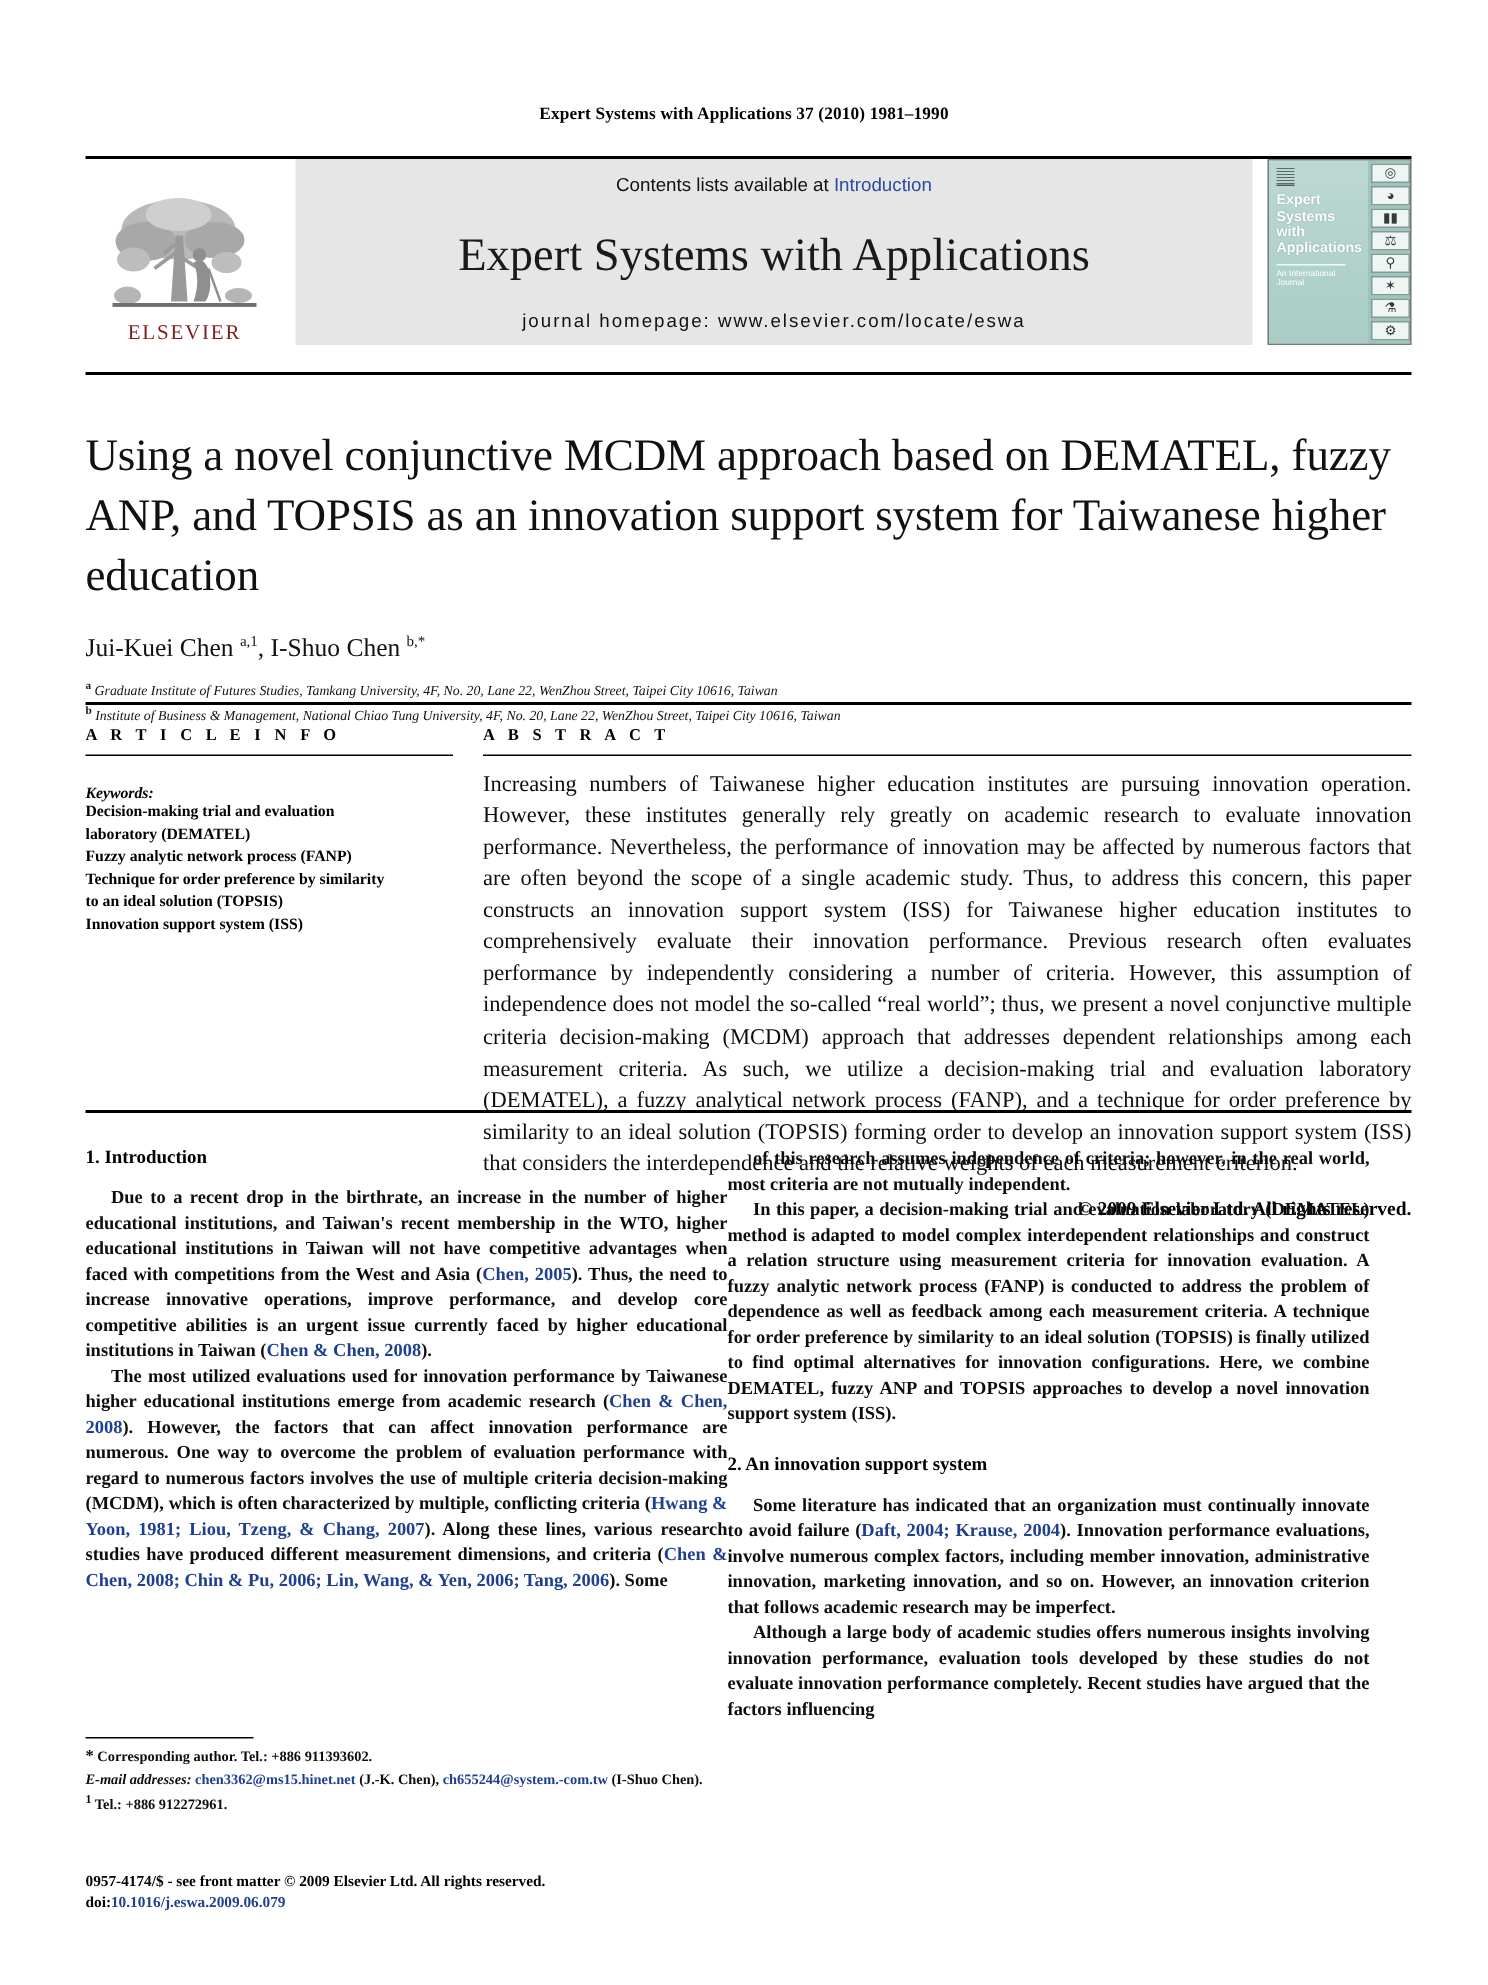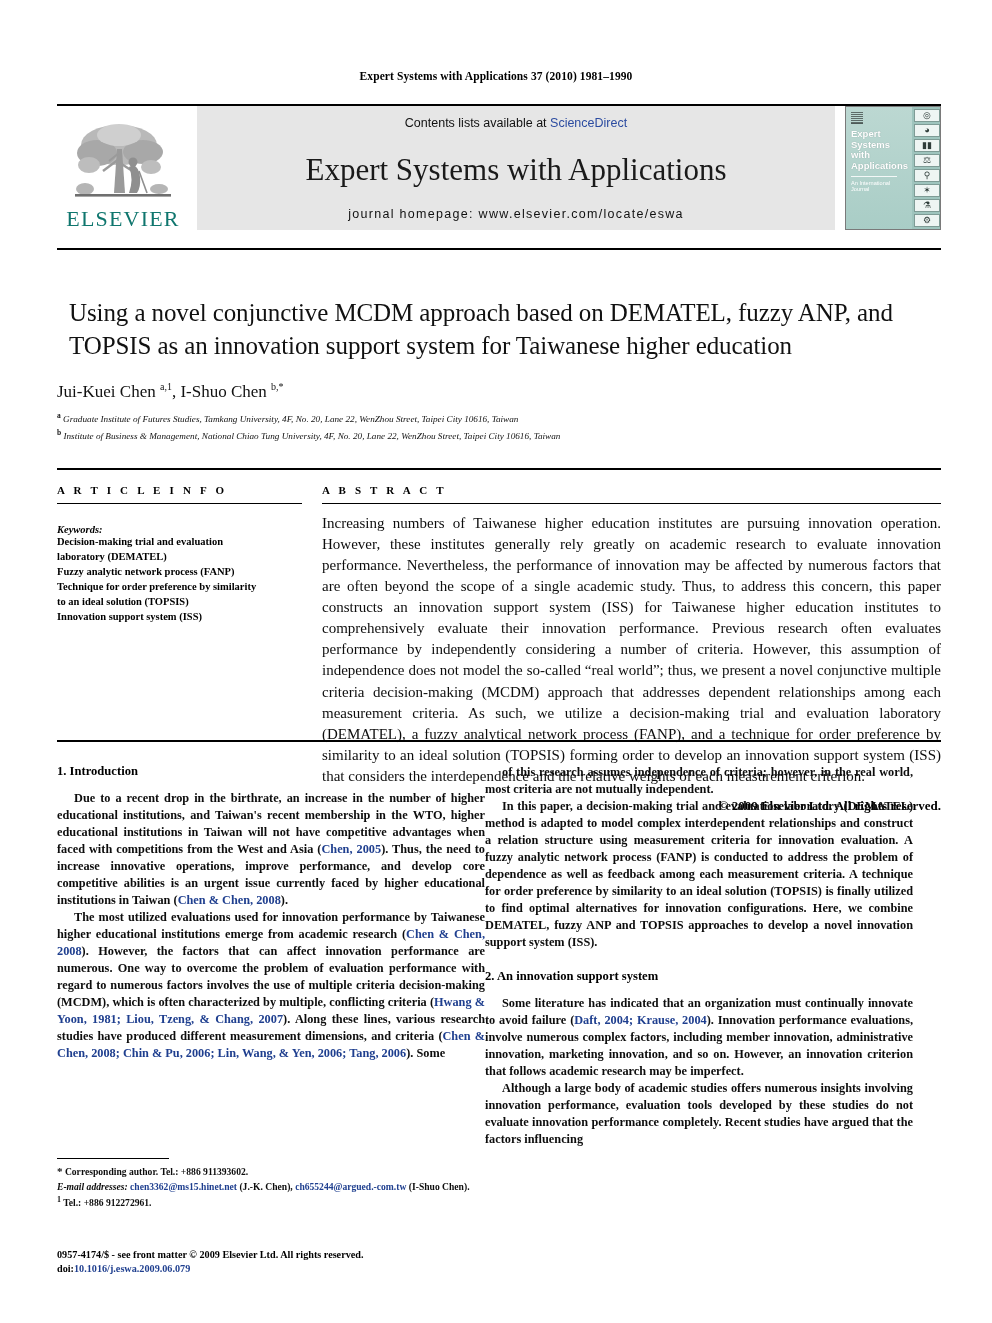--- a/index.html
+++ b/index.html
@@ -318,7 +318,7 @@
 
     <div class="journal-banner">
       <div class="contents-line">
-        <span>Contents lists available at </span><span class="sciencedirect">ScienceDirect</span>
+        <span>Contents lists available at </span><span class="sciencedirect">Introduction</span>
       </div>
       <div class="journal-title">Expert Systems with Applications</div>
       <div class="homepage-line">journal homepage: www.elsevier.com/locate/eswa</div>

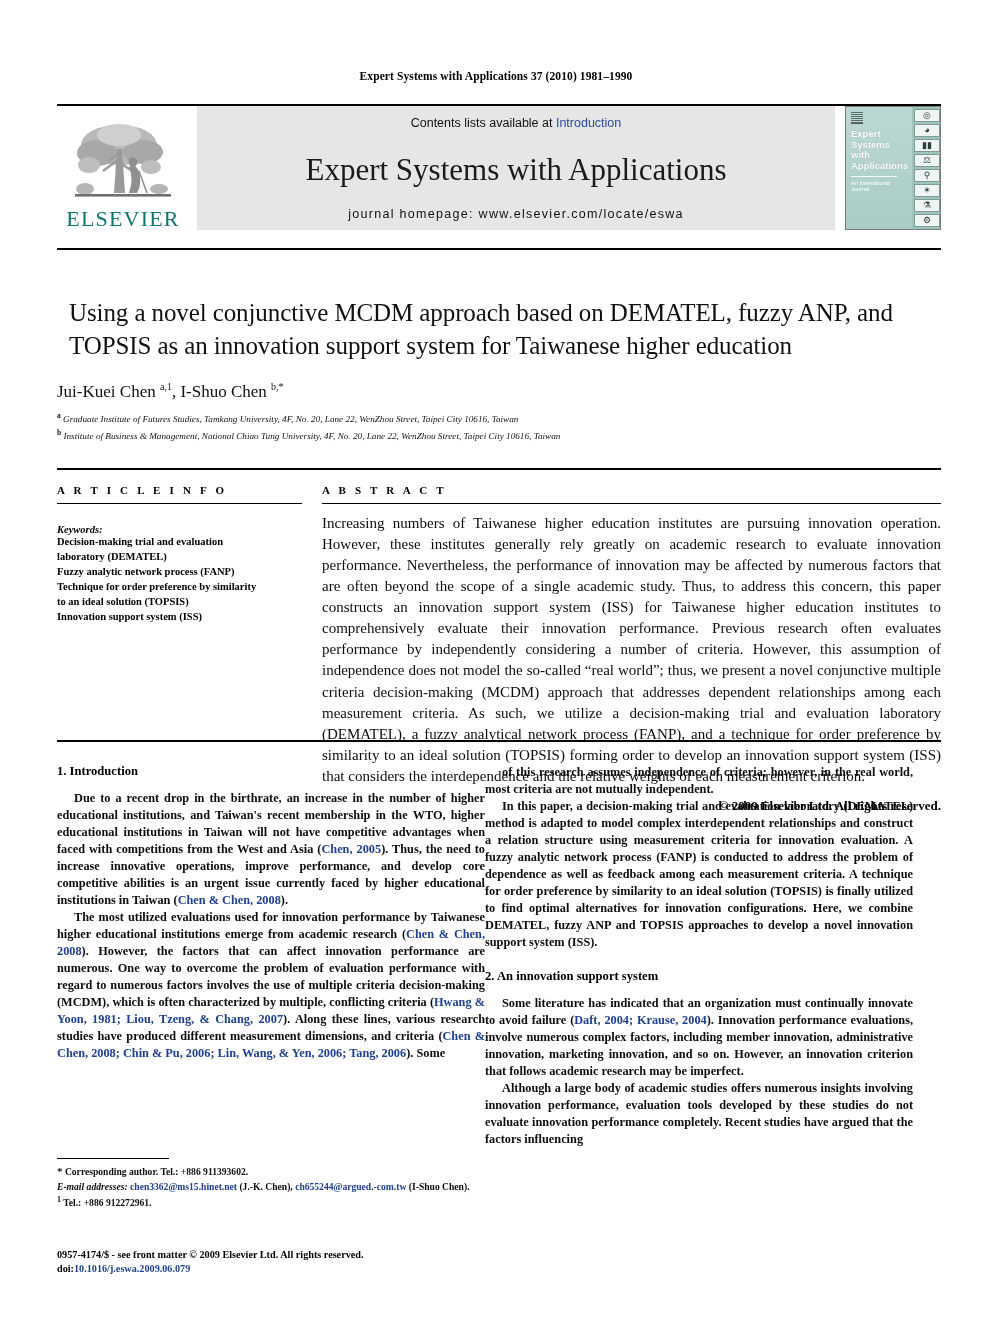--- a/index.html
+++ b/index.html
@@ -54,9 +54,9 @@
   .tree-wrap { width: 112px; height: 88px; }
   .elsevier-word {
     font-family: "Liberation Serif", serif;
-    font-size: 22px;
+    font-size: 14px;
     letter-spacing: 1.2px;
-    color: #0f766e;
+    color: #7f1d1d;
     line-height: 1;
     margin-top: 1px;
   }

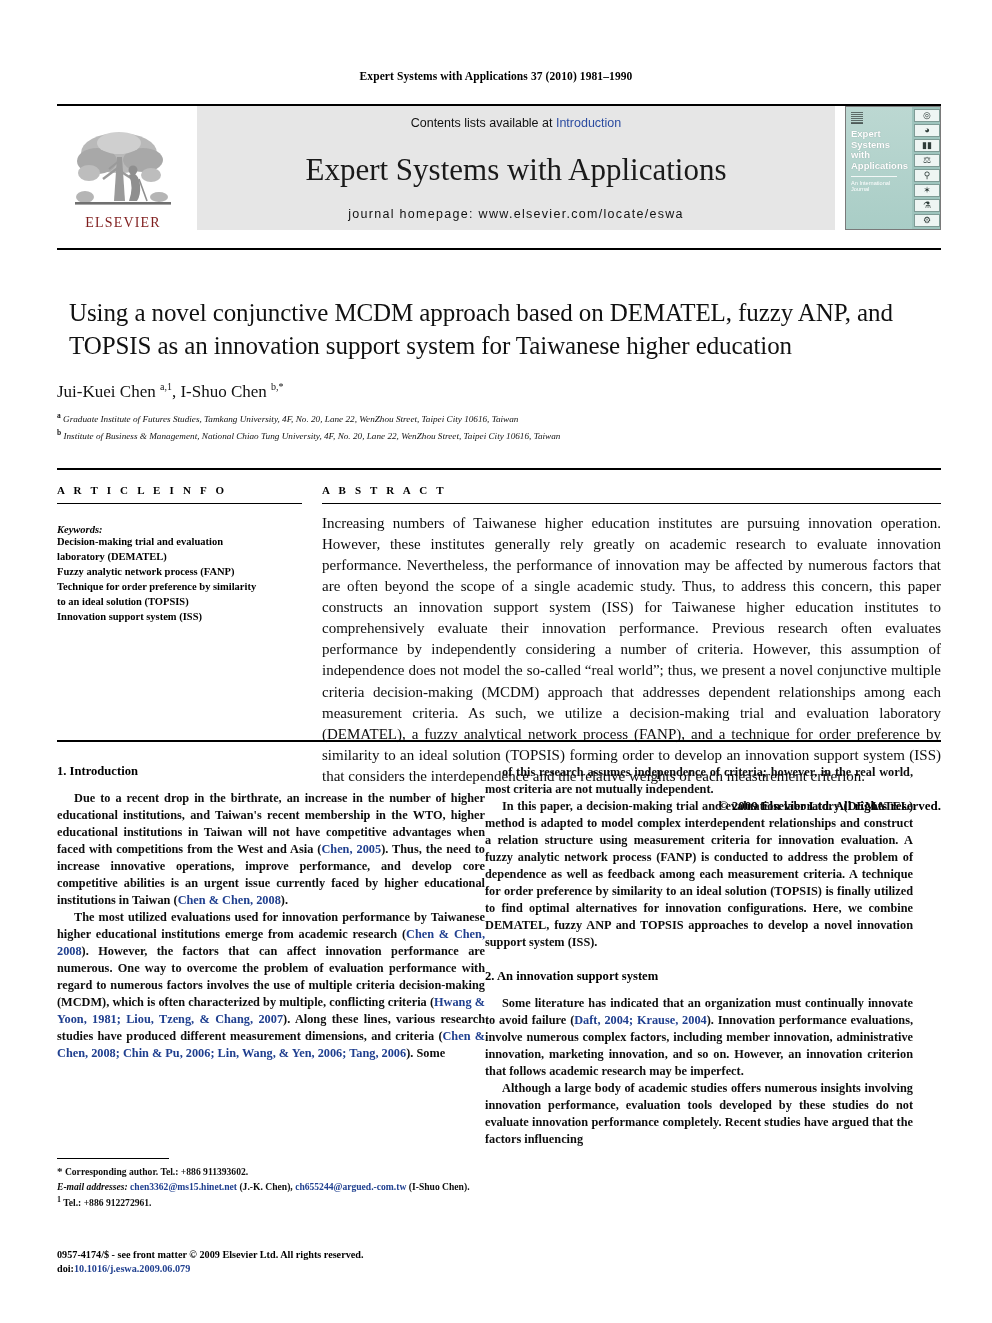--- a/index.html
+++ b/index.html
@@ -161,11 +161,11 @@
     padding-top: 34px;
   }
   .article-title {
-    font-size: 25px;
+    font-size: 30px;
     line-height: 1.33;
     font-weight: normal;
     color: #111;
-    margin: 12px;
+    margin: 0;
     font-family: "Liberation Serif", serif;
     letter-spacing: -0.1px;
   }

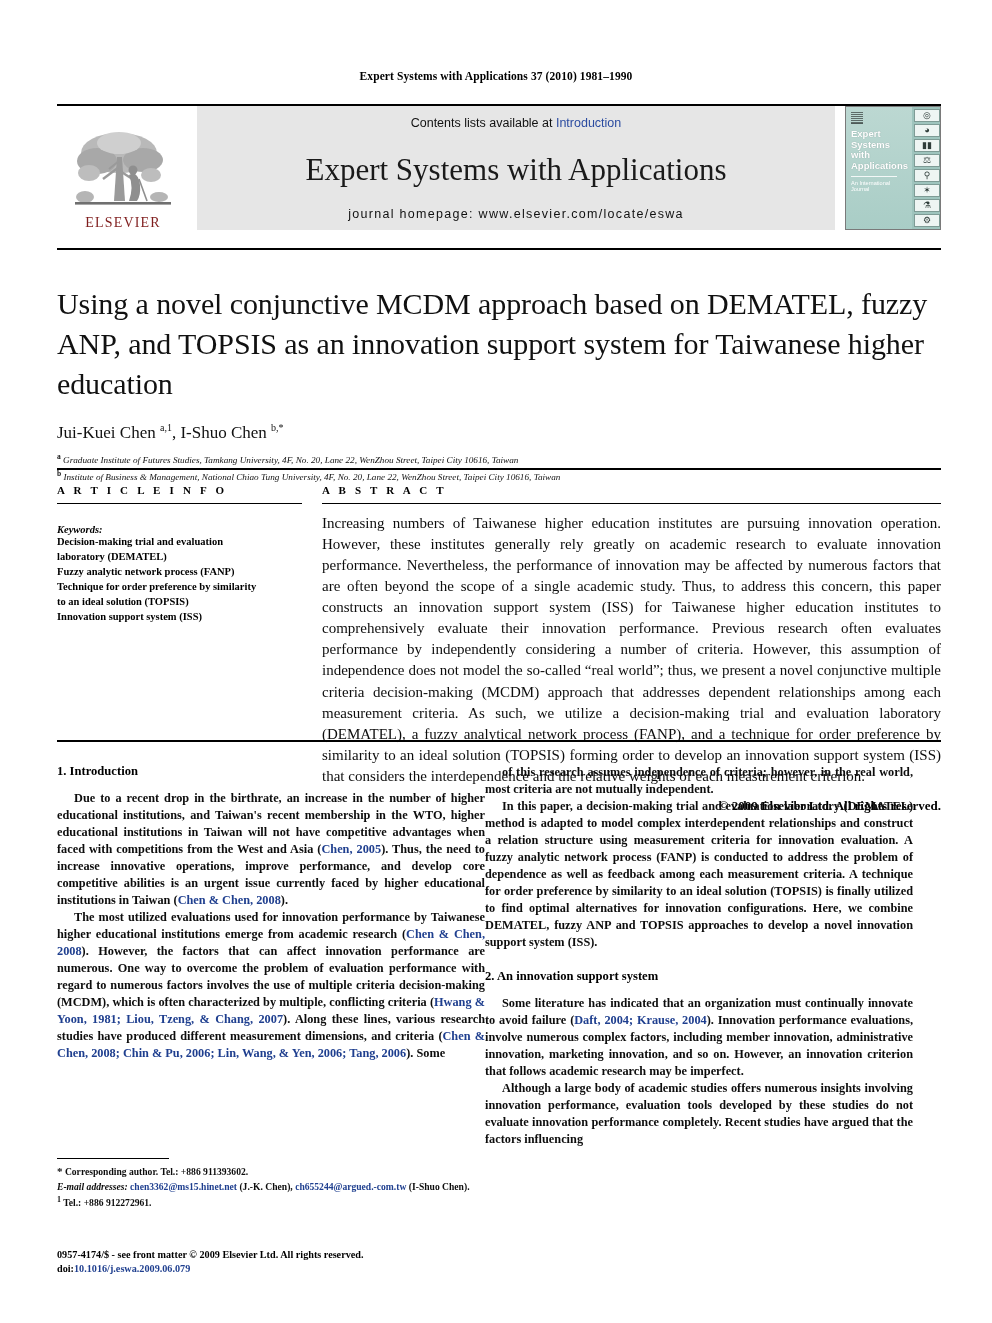--- a/index.html
+++ b/index.html
@@ -392,7 +392,7 @@
   <div class="footnotes">
     <div class="fn-rule"></div>
     <p class="fn"><span style="font-size:11px">*</span> Corresponding author. Tel.: +886 911393602.</p>
-    <p class="fn"><span class="ital">E-mail addresses:</span> <span class="cite">chen3362@ms15.hinet.net</span> (J.-K. Chen), <span class="cite">ch655244@argued.-com.tw</span> (I-Shuo Chen).</p>
+    <p class="fn"><span class="ital">E-mail addresses:</span> <span class="cite">chen3362@ms15.hinet.net</span> (J.-K. Chen), <span class="cite">ch655244@system.-com.tw</span> (I-Shuo Chen).</p>
     <p class="fn"><sup>1</sup> Tel.: +886 912272961.</p>
   </div>
 

